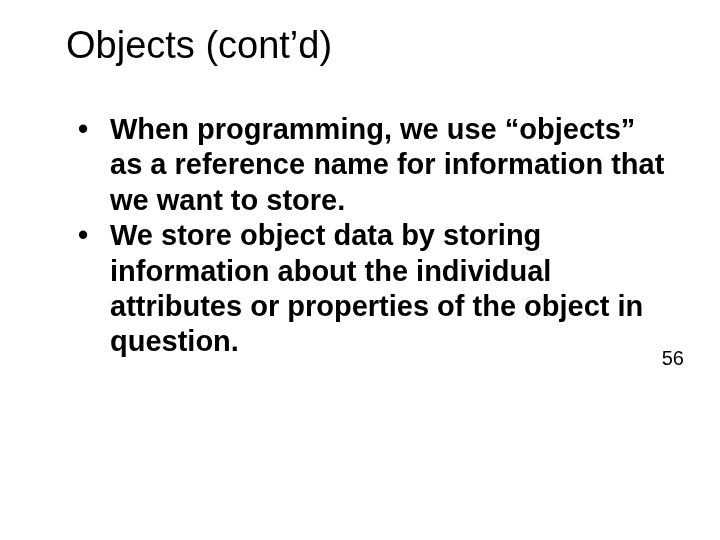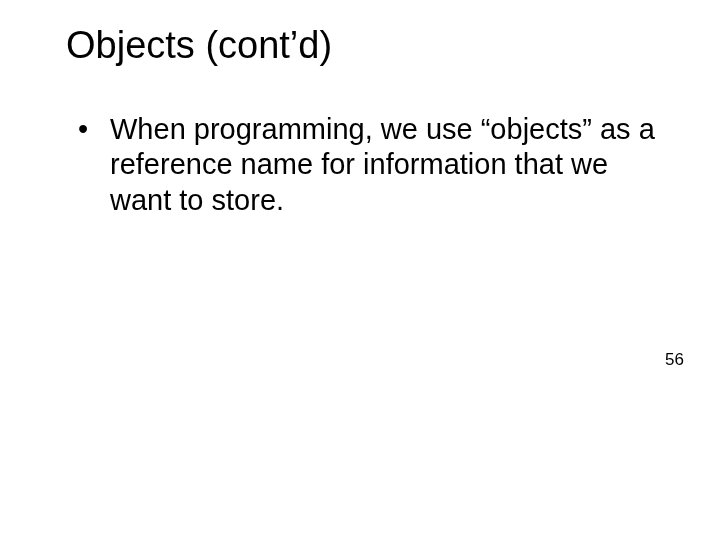--- a/index.html
+++ b/index.html
@@ -37,6 +37,7 @@
     list-style: none;
     margin: 0;
     padding: 0;
+    font-weight: bold;
   }
   ul.bullets > li {
     position: relative;

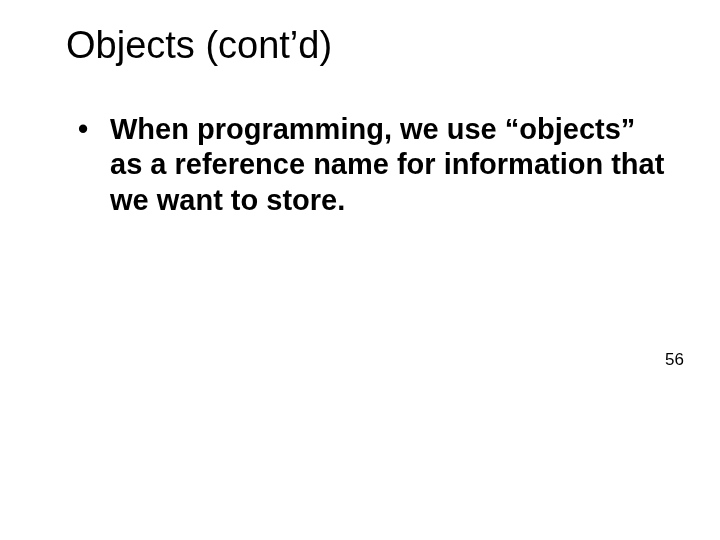--- a/index.html
+++ b/index.html
@@ -70,6 +70,7 @@
   <div class="body">
     <ul class="bullets">
       <li>When programming, we use “objects” as a reference name for information that we want to store.</li>
+      <li>We store object data by storing information about the individual attributes or properties of the object in question.</li>
     </ul>
   </div>
 

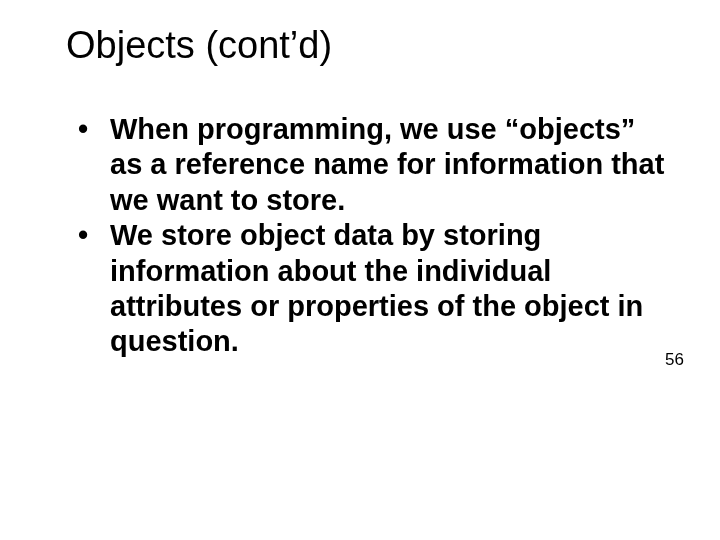--- a/index.html
+++ b/index.html
@@ -58,7 +58,7 @@
     position: absolute;
     right: 44px;
     bottom: 30px;
-    font-size: 17px;
+    font-size: 20px;
   }
 </style>
 </head>

